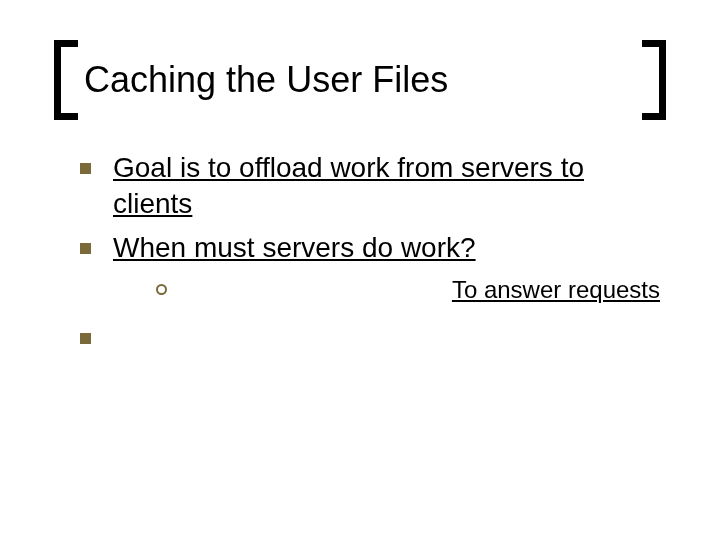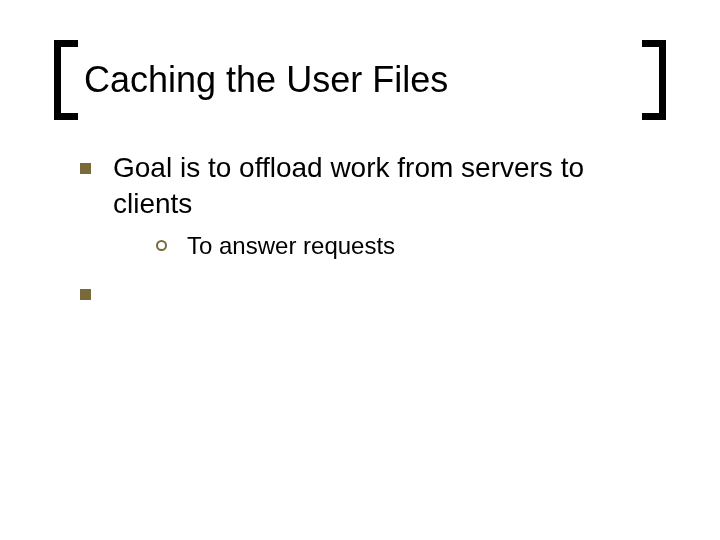--- a/index.html
+++ b/index.html
@@ -60,6 +60,7 @@
     left: 80px;
     top: 150px;
     right: 60px;
+    text-decoration: underline;
   }
   .l1 {
     display: flex;

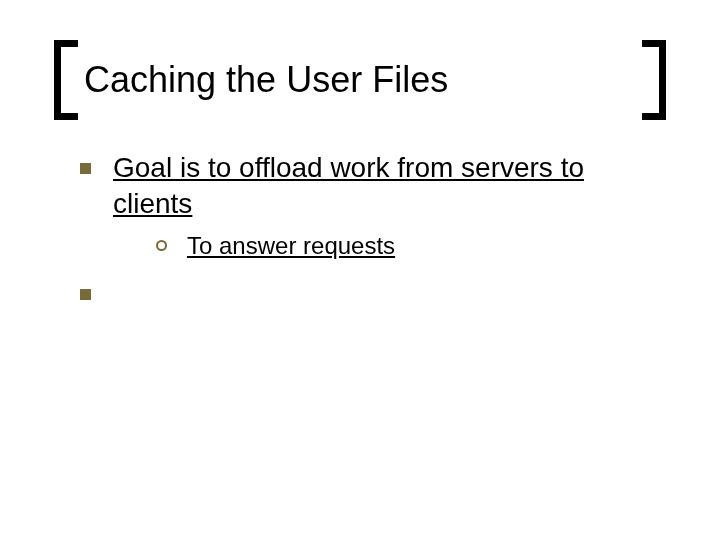--- a/index.html
+++ b/index.html
@@ -123,6 +123,10 @@
       <div class="txt">Goal is to offload work from servers to clients</div>
     </div>
 
+    <div class="l1">
+      <div class="sq"></div>
+      <div class="txt">When must servers do work?</div>
+    </div>
 
     <div class="l2-group">
       <div class="l2">

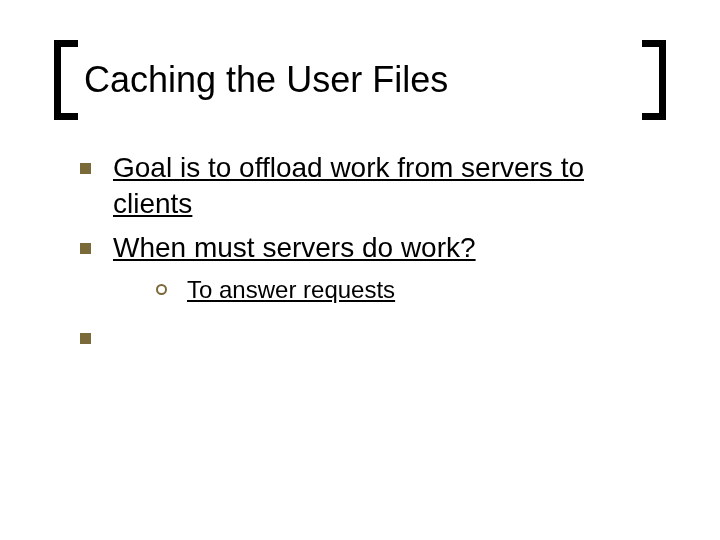--- a/index.html
+++ b/index.html
@@ -87,6 +87,7 @@
     display: flex;
     align-items: flex-start;
     margin-bottom: 2px;
+    justify-content: space-between;
   }
   .l2 .circ {
     flex: 0 0 auto;

